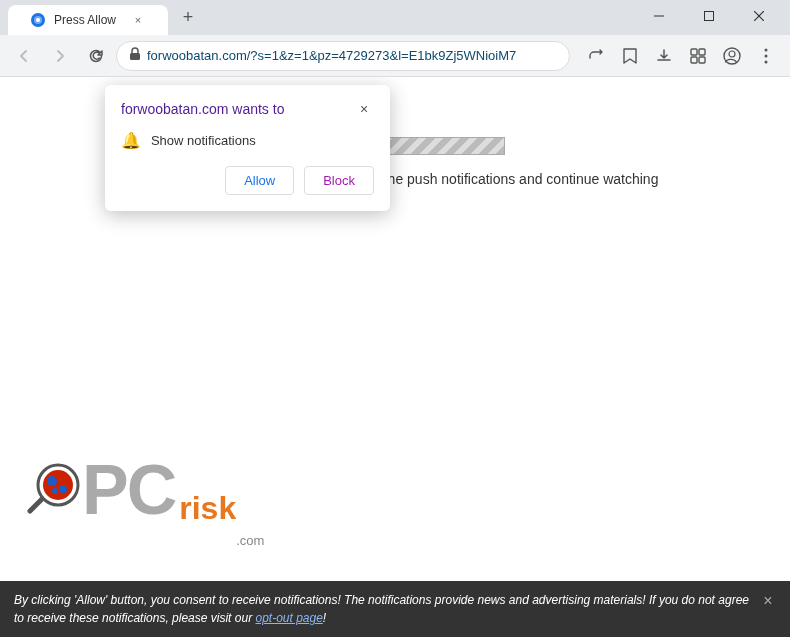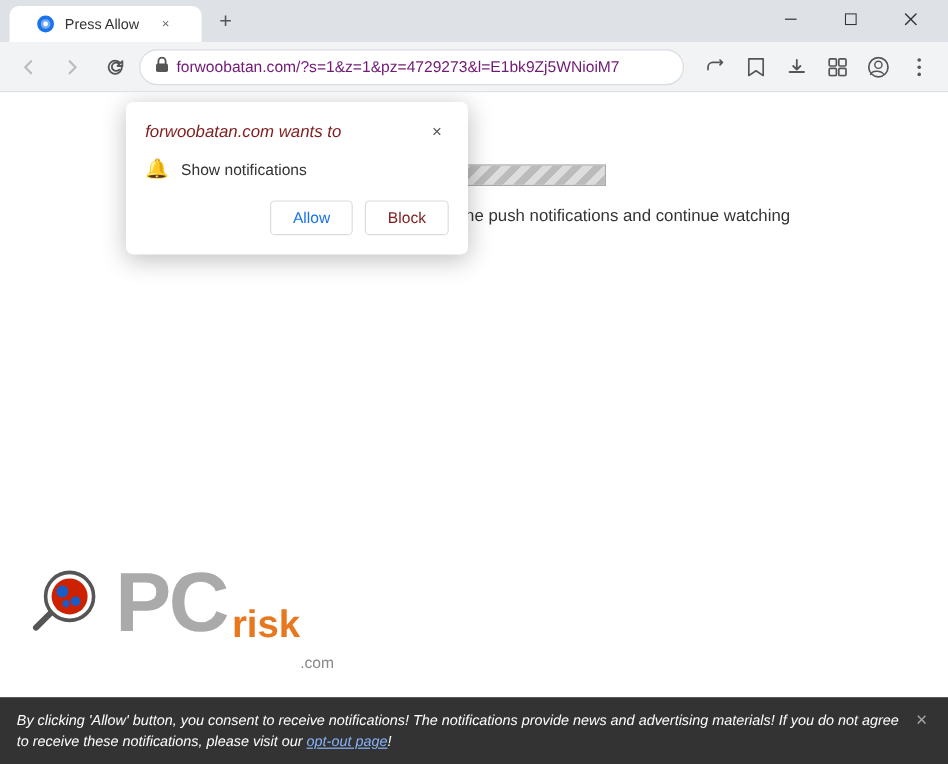--- a/index.html
+++ b/index.html
@@ -136,7 +136,7 @@
     .address-text {
       flex: 1;
       font-size: 13px;
-      color: #701a75;
+      color: #0c4a6e;
     }
     .nav-right-icons {
       display: flex;

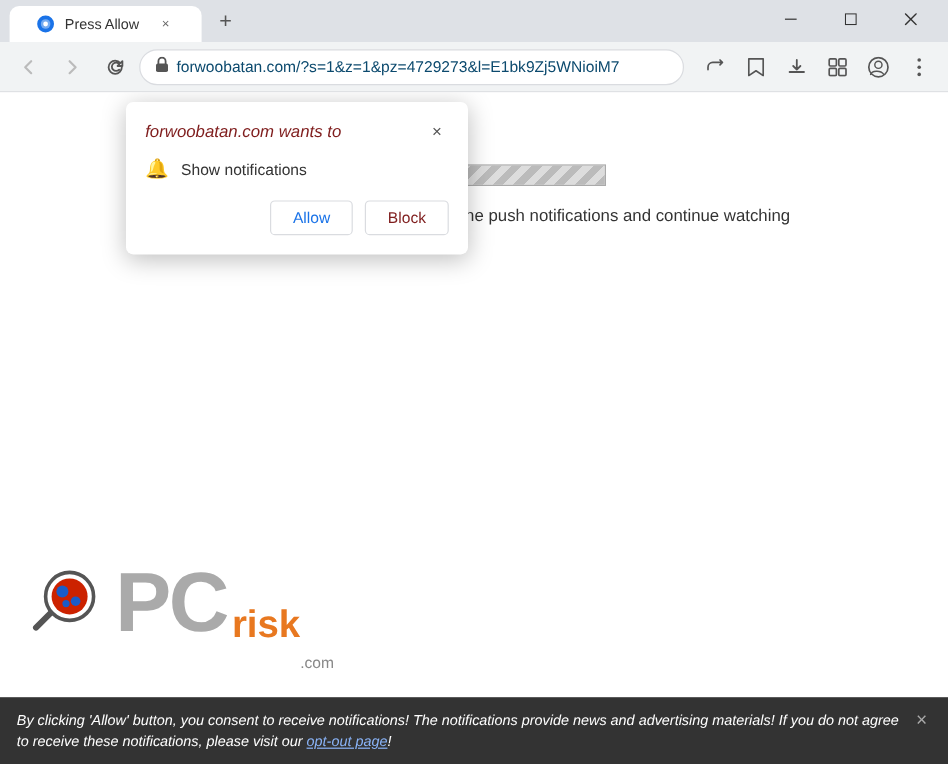--- a/index.html
+++ b/index.html
@@ -270,8 +270,7 @@
     }
     .popup-title {
       font-size: 14px;
-      color: #7f1d1d;
-      font-style: italic;
+      color: #4c1d95;
     }
     .popup-close {
       width: 20px;

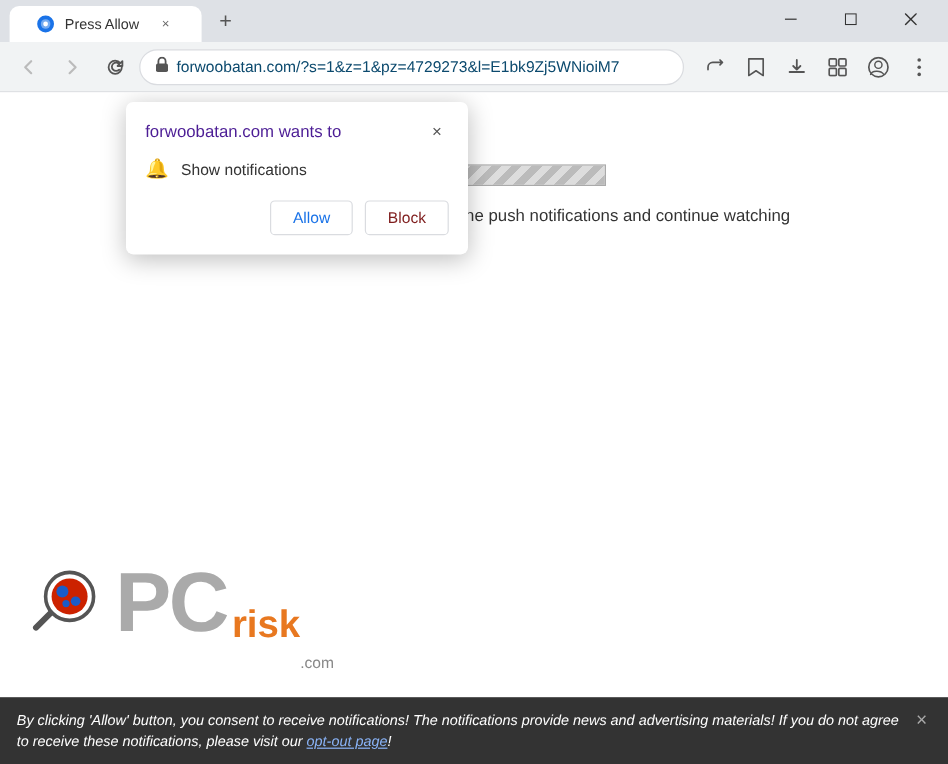--- a/index.html
+++ b/index.html
@@ -314,7 +314,7 @@
     }
     .popup-btn.block-btn {
       border: 1px solid #dadce0;
-      color: #7f1d1d;
+      color: #a21caf;
     }
     .popup-btn.allow-btn {
       border: 1px solid #dadce0;

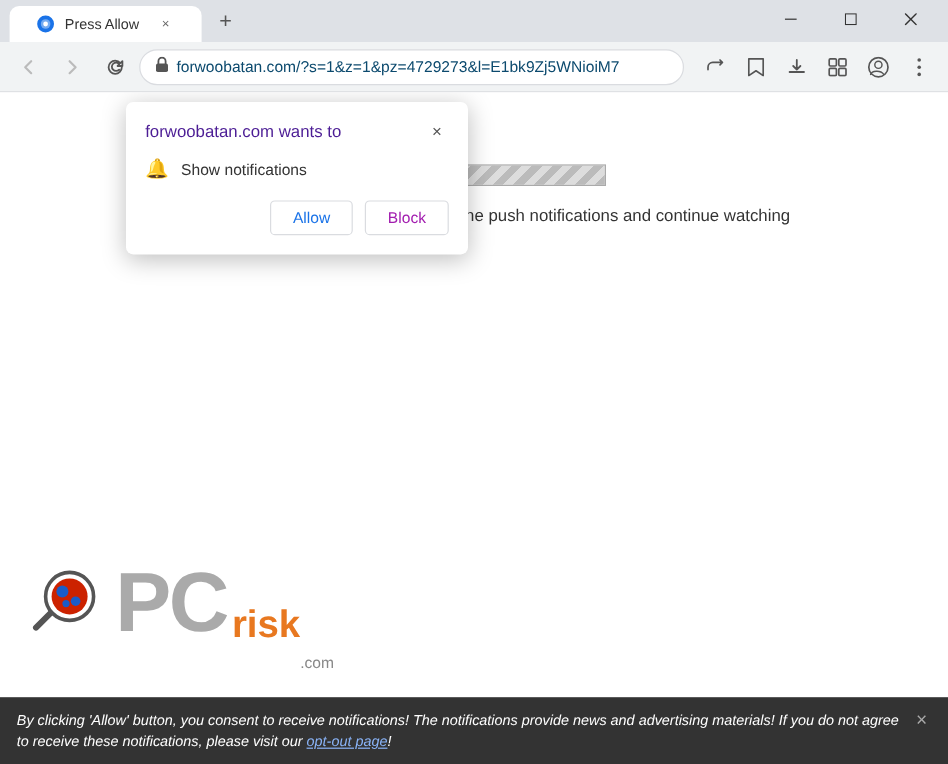--- a/index.html
+++ b/index.html
@@ -204,11 +204,11 @@
     
     .logo-area {
       position: absolute;
-      bottom: 100px;
+      bottom: 112px;
       left: 20px;
       display: flex;
       align-items: center;
-      gap: 14px;
+      gap: 0;
     }
 
     

